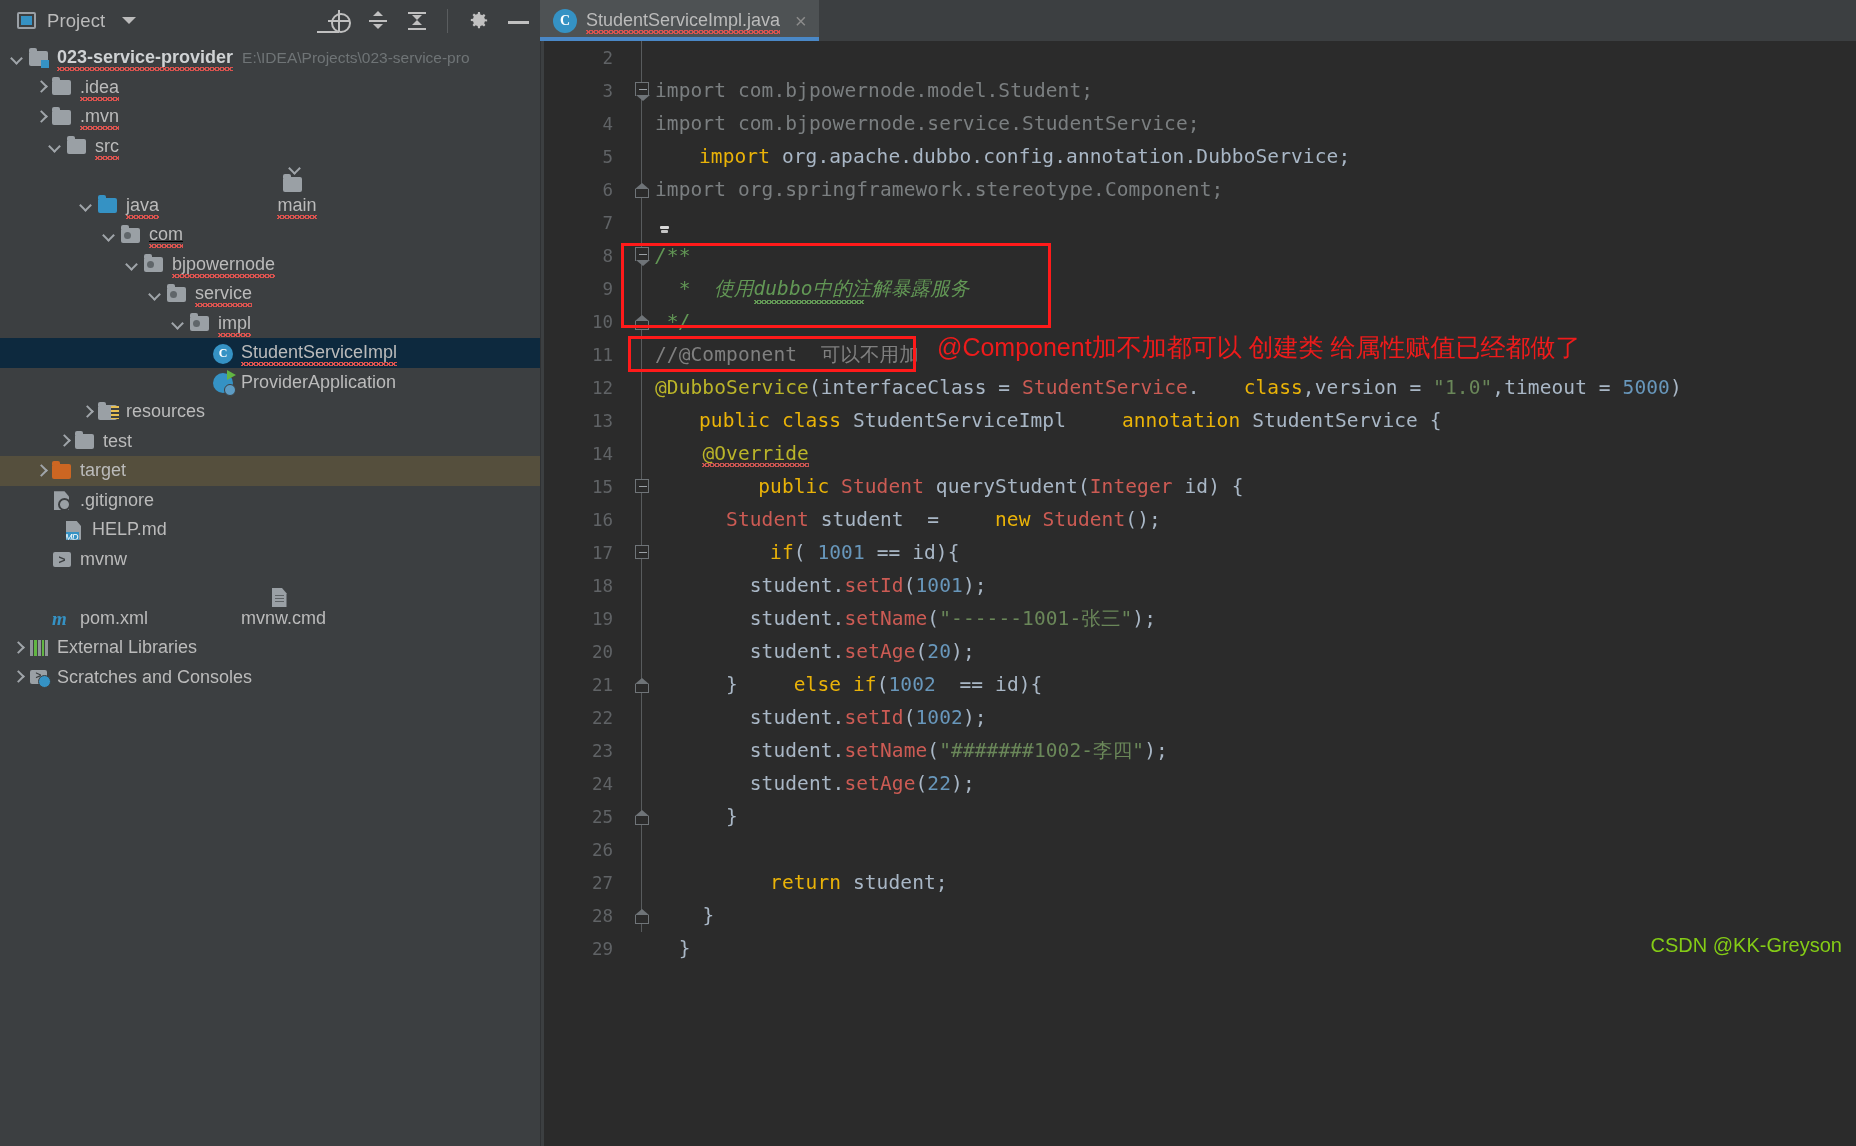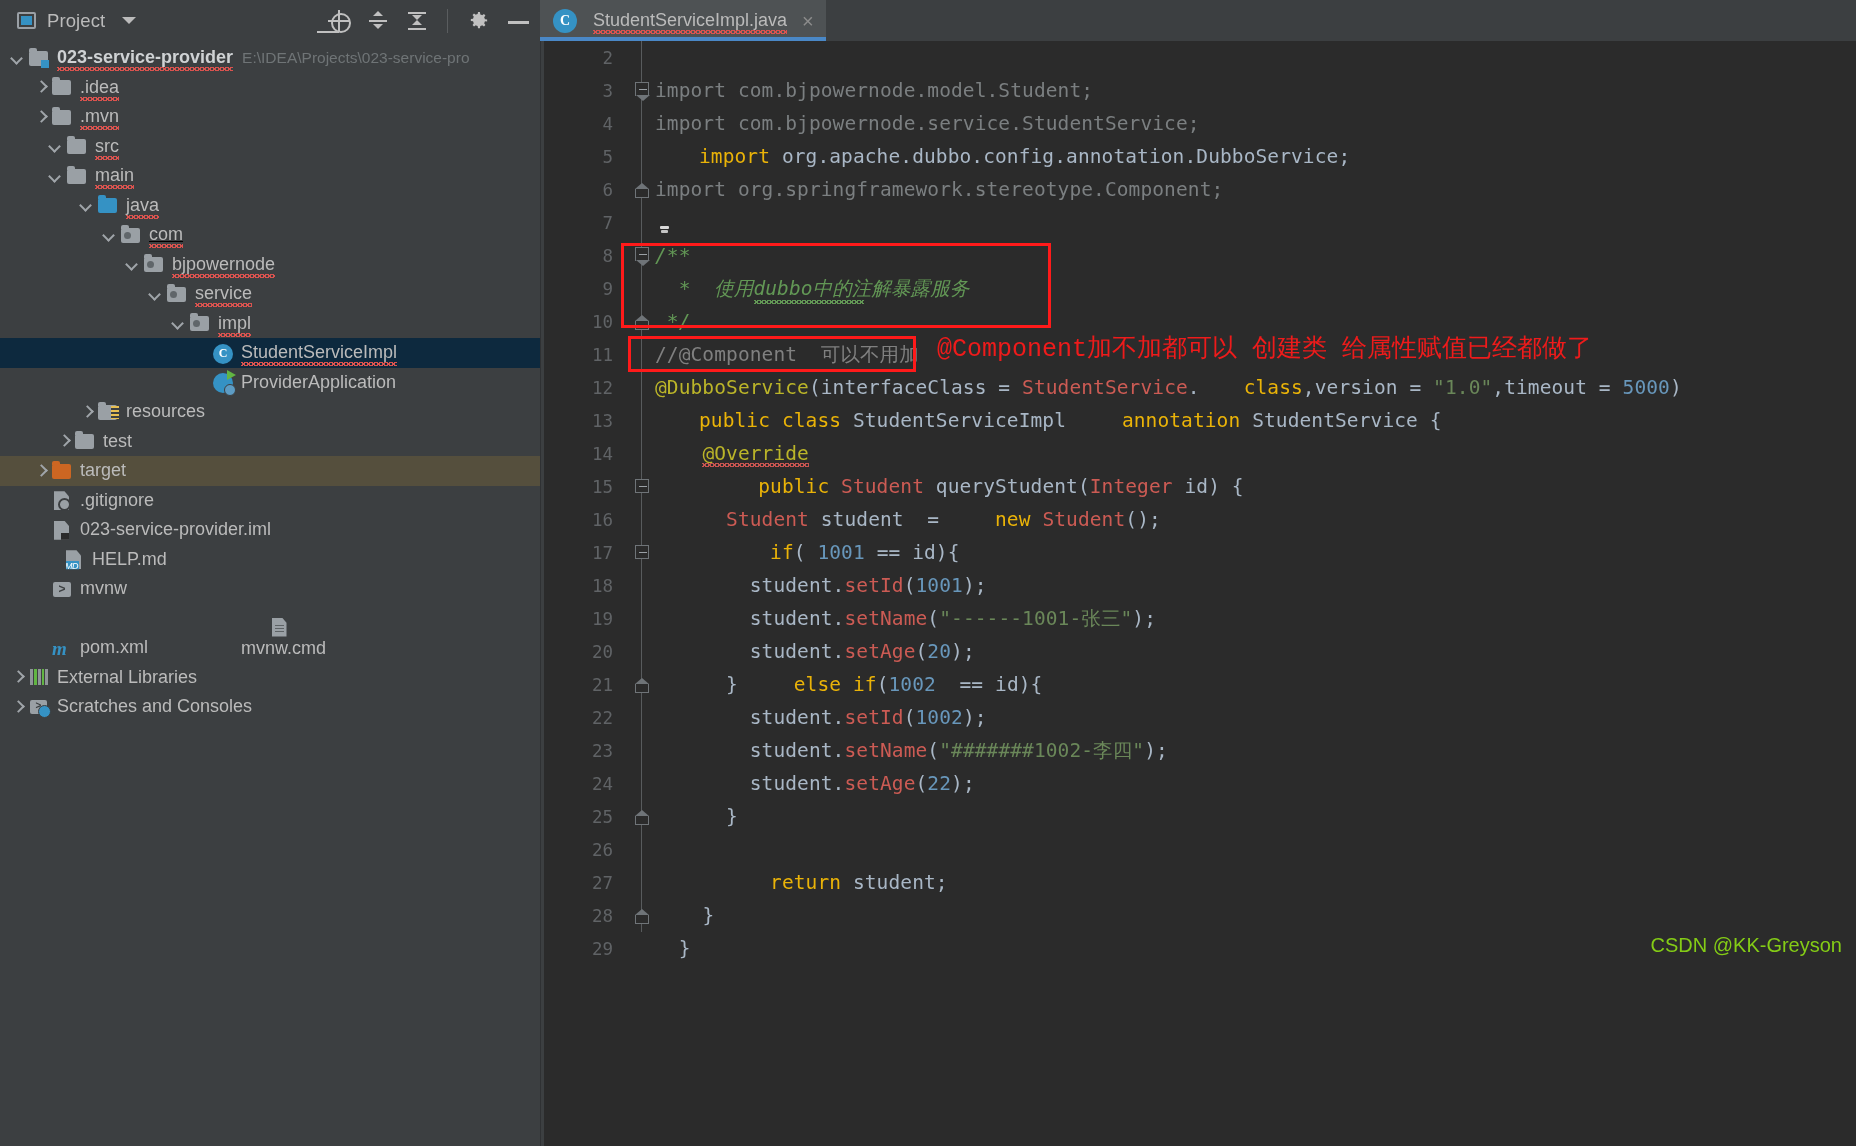--- a/index.html
+++ b/index.html
@@ -80,7 +80,7 @@
     color:#ffffff; font-size:14px; display:flex;align-items:center;justify-content:center;
     font-family:"Liberation Serif", serif; font-weight:bold;
   }
-  .tab-label{ color:#bbbbbb; font-size:18px; position:relative;margin-left:7px;}
+  .tab-label{ color:#bbbbbb; font-size:18px; position:relative;}
   .tab-x{ color:#8c8c8c; font-size:20px; margin-left:6px; line-height:1;}
   .tab::after{ content:""; position:absolute; left:0; right:0; bottom:0; height:4px; background:#4a88c7;}
 

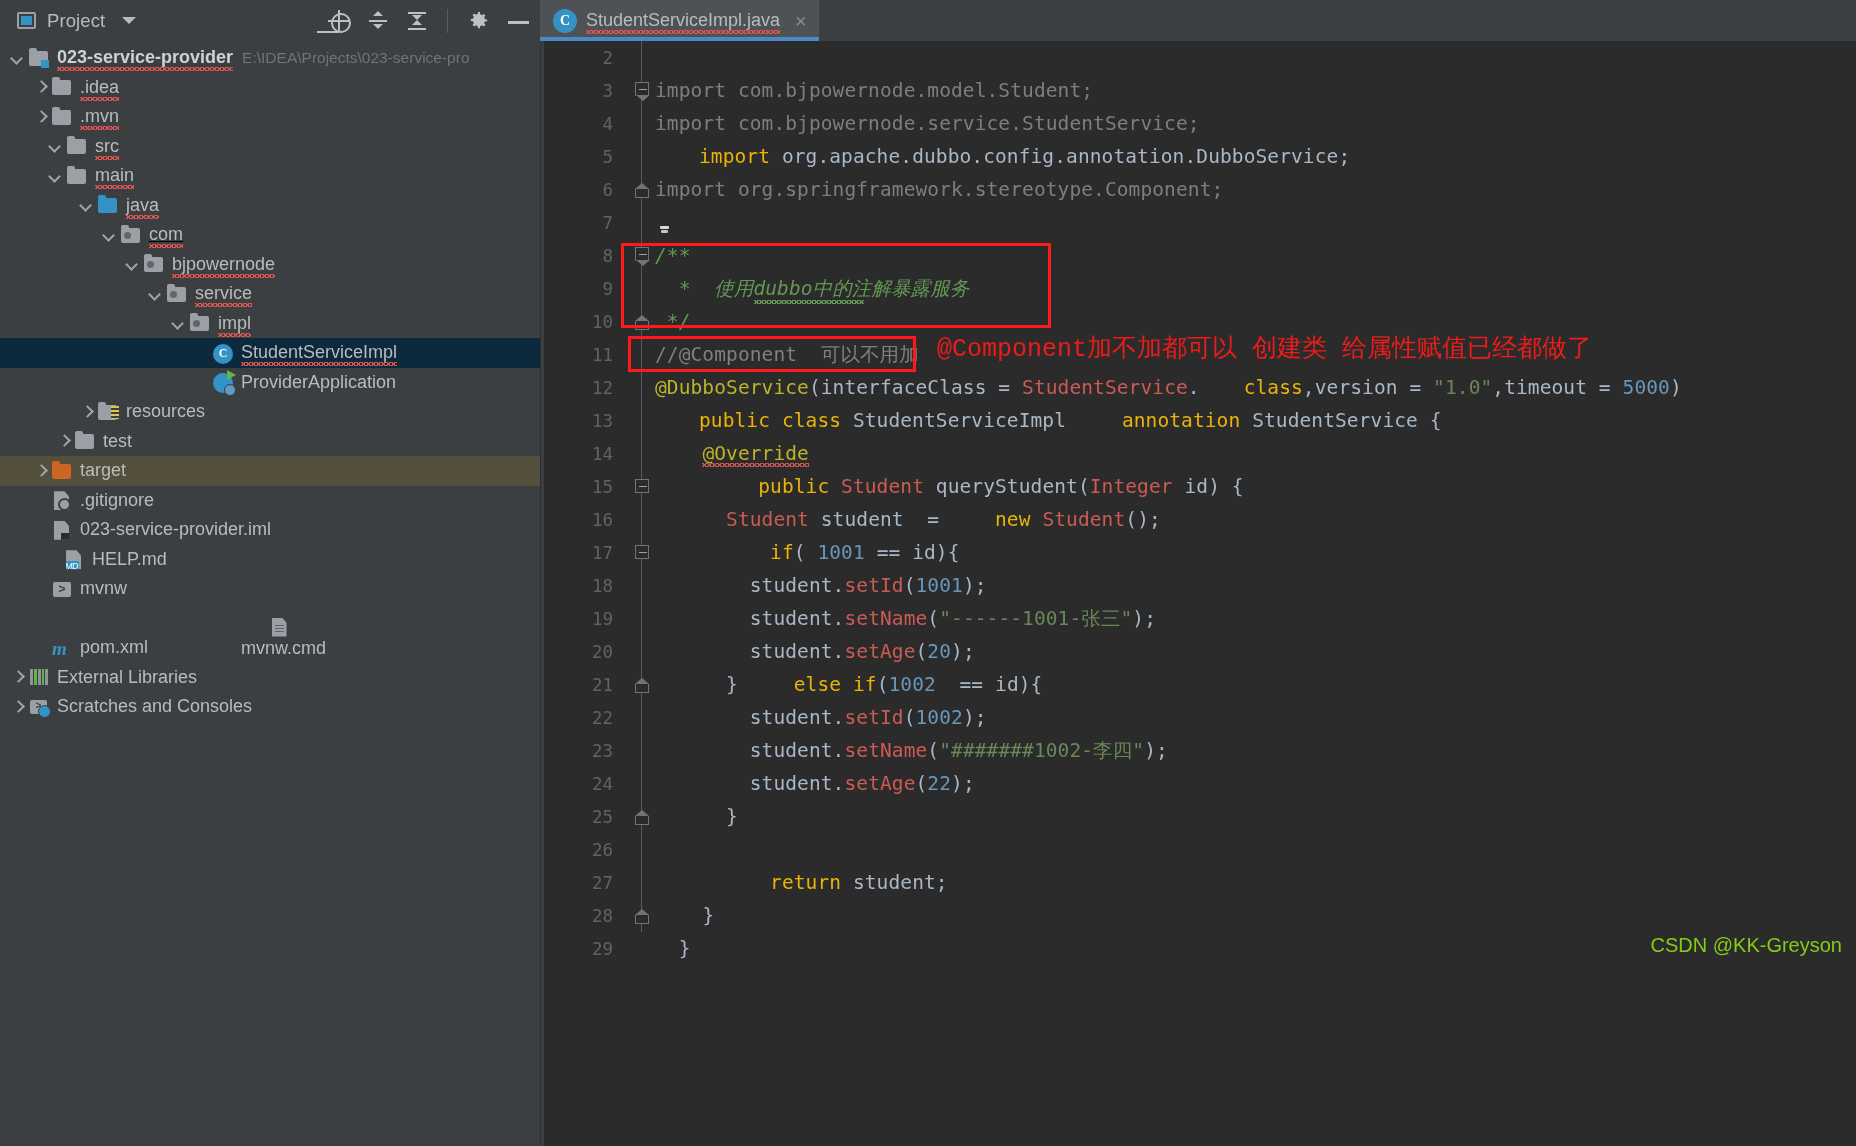--- a/index.html
+++ b/index.html
@@ -351,7 +351,7 @@
             </span>
             <span class="tlabel u-wrap"><span>src</span><span class="squig"></span></span>
           </div>
-          <div class="trow" style="padding-left: 48px;">
+          <div class="trow" style="padding-left: 60px; flex-direction: column;">
             <span class="arrow d"></span>
             <span class="tico">
               <i class="f-grey"></i>

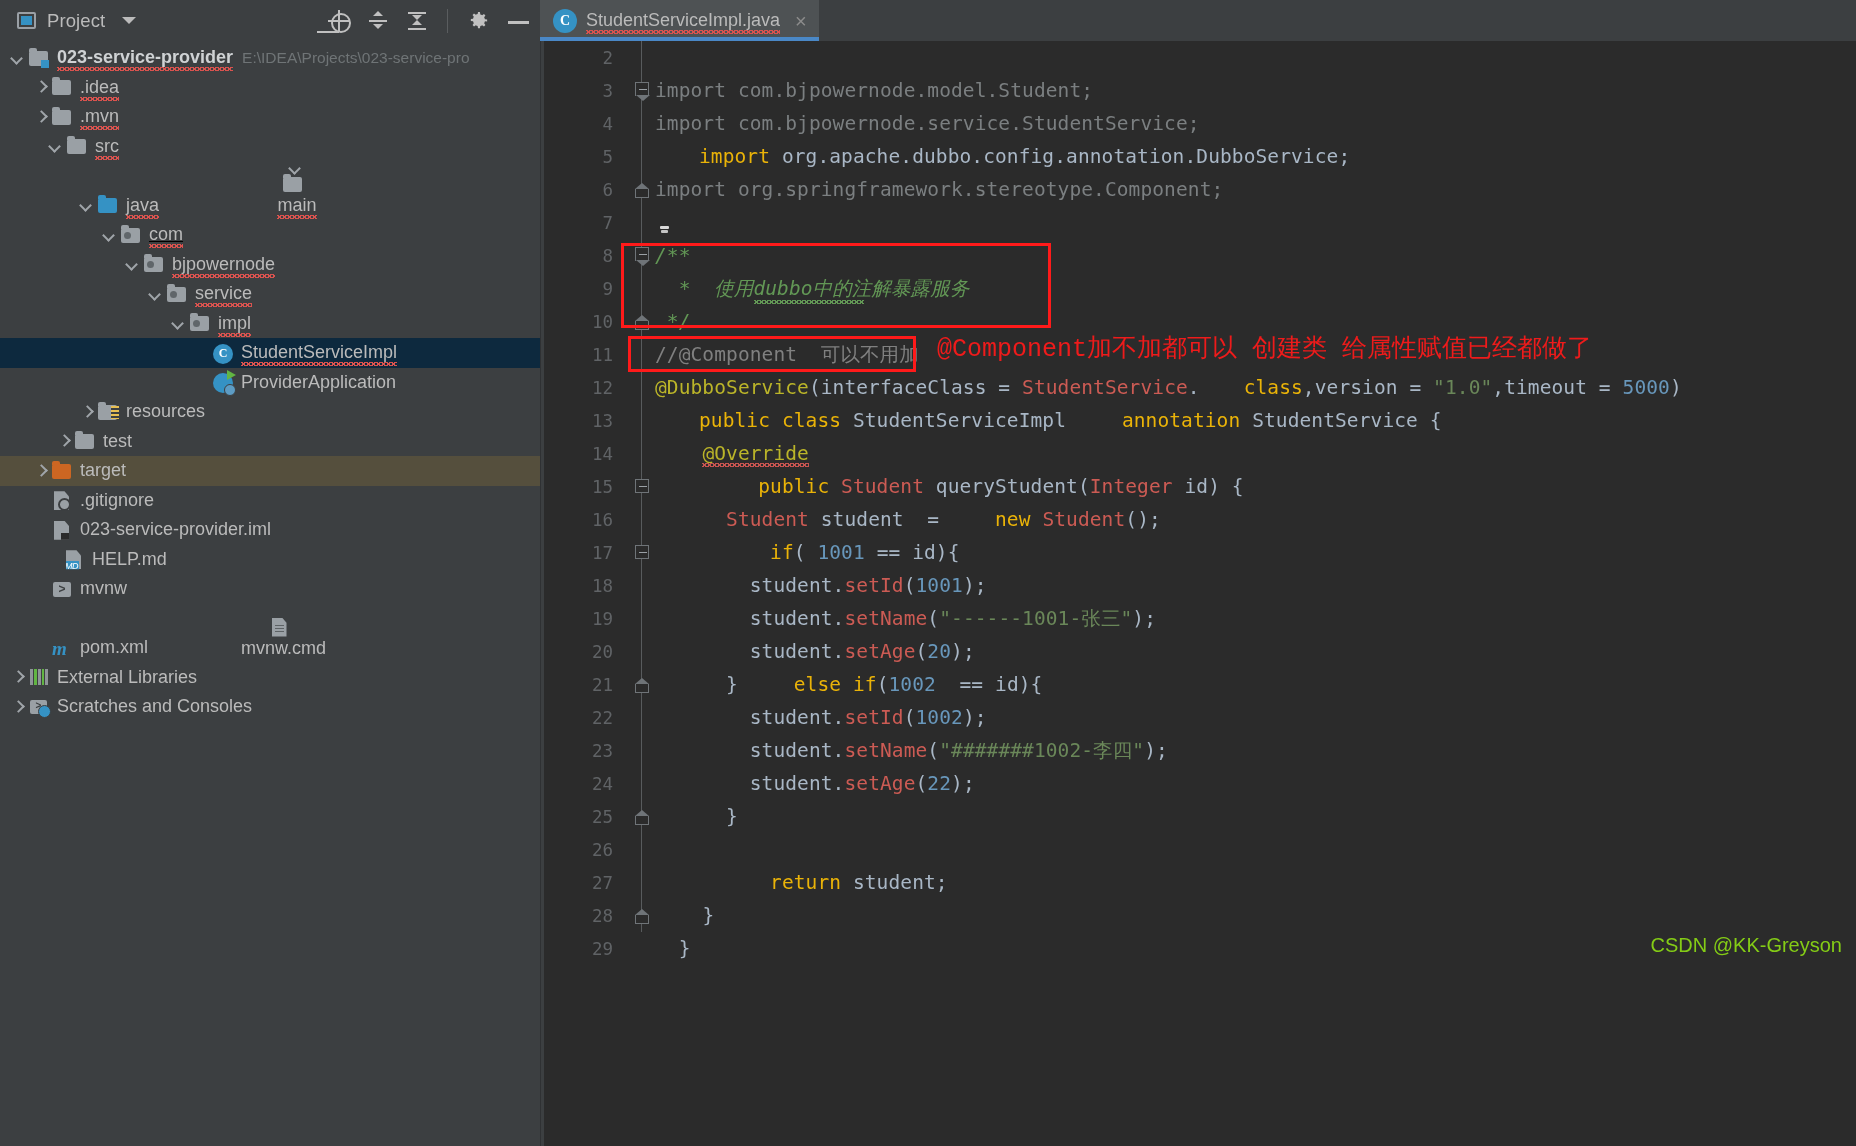--- a/index.html
+++ b/index.html
@@ -250,7 +250,7 @@
   .redbox{ position:absolute; border:3px solid #ff1a1a; pointer-events:none; }
   .redtext{
     position:absolute; color:#ee1b1b; font-size:25px;
-    font-family:Liberation Mono, monospace; white-space:nowrap;
+    font-family:Liberation Sans, sans-serif; white-space:nowrap;
   }
 
   .watermark{

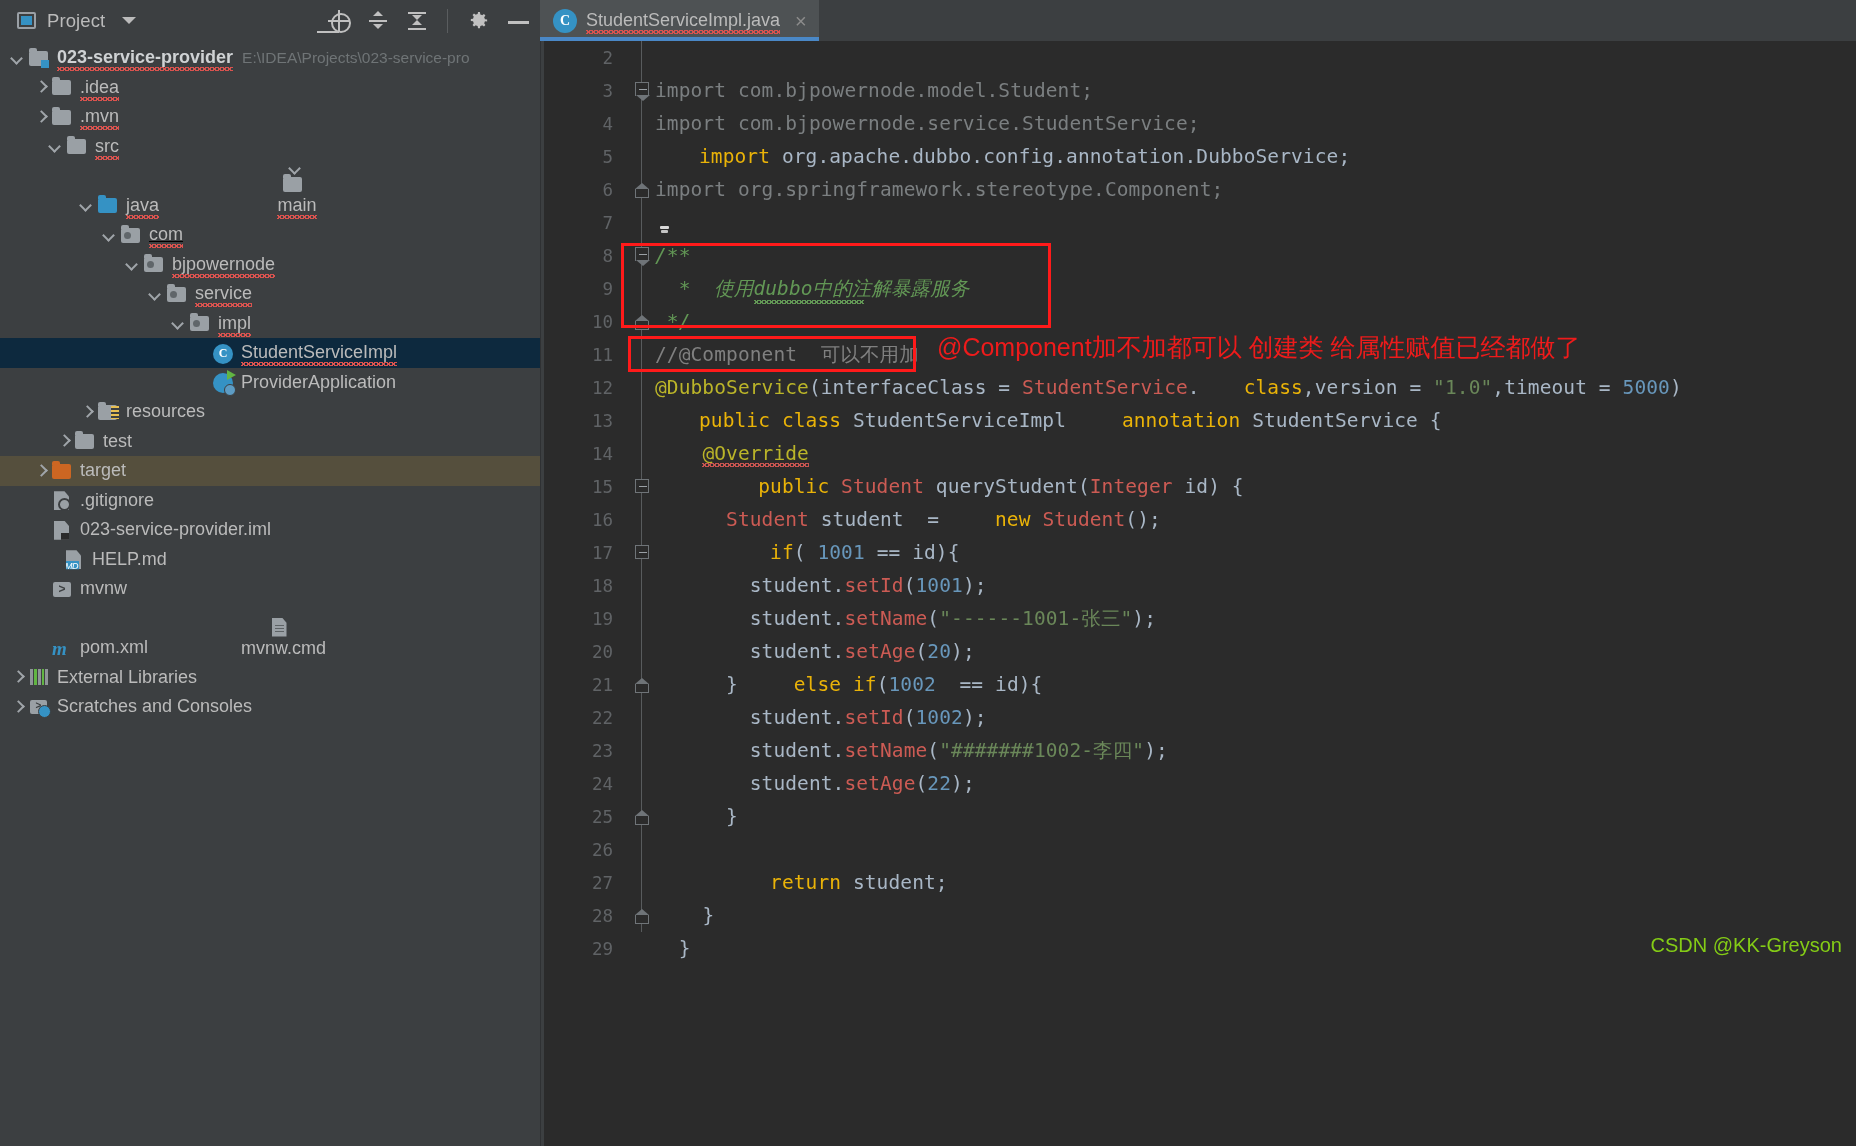--- a/index.html
+++ b/index.html
@@ -435,13 +435,6 @@
             </span>
             <span class="tlabel u-wrap"><span>.gitignore</span></span>
           </div>
-          <div class="trow" style="padding-left: 33px;">
-            <span class="arrow"></span>
-            <span class="tico">
-              <i class="file-ic iml"></i>
-            </span>
-            <span class="tlabel u-wrap"><span>023-service-provider.iml</span></span>
-          </div>
           <div class="trow" style="padding-left: 45px;">
             <span class="arrow"></span>
             <span class="tico">

